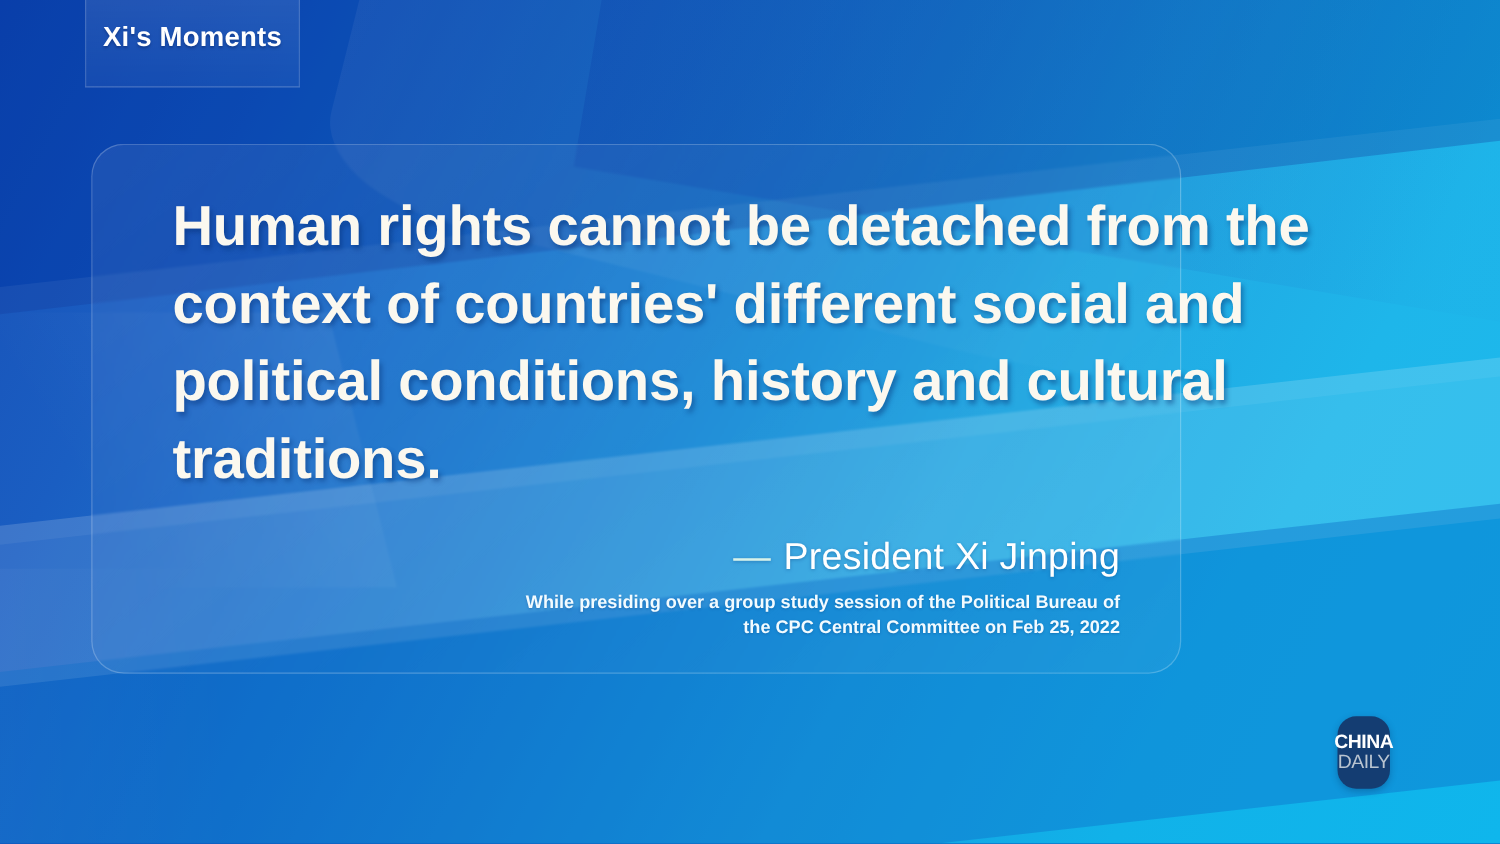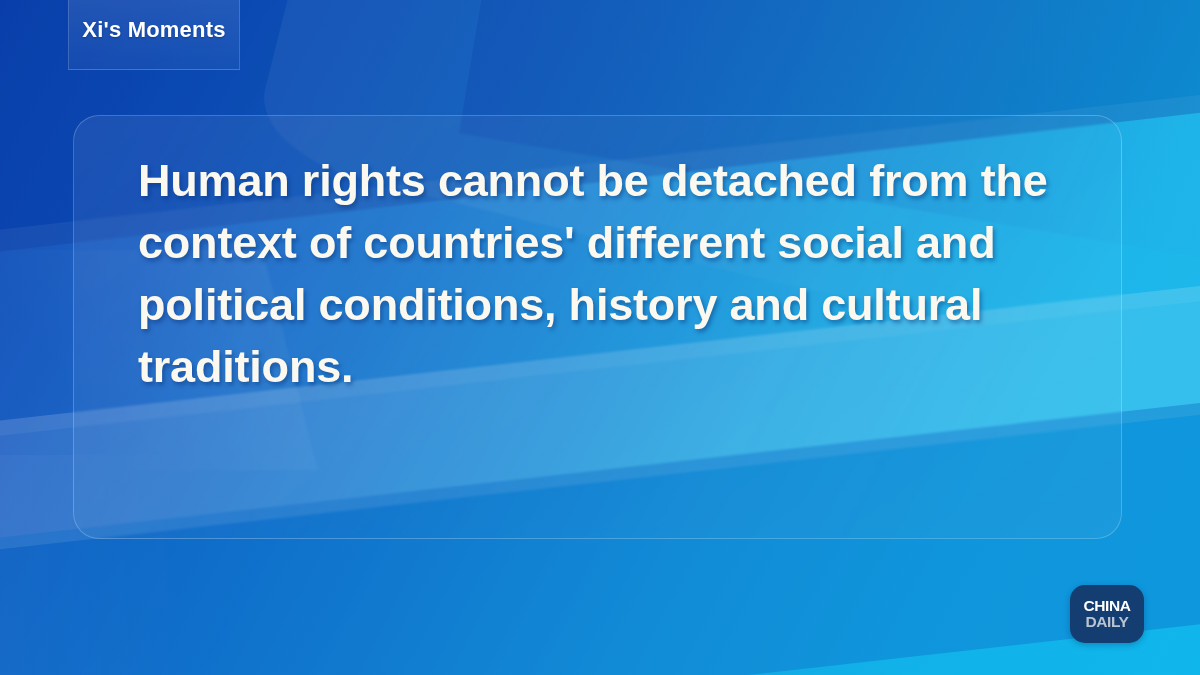--- a/index.html
+++ b/index.html
@@ -117,7 +117,7 @@
   #card {
     position:absolute;
     left:73px; top:115px;
-    width:1049px; height:424px;
+    width:872px; height:424px;
     border-radius:26px;
     border:1px solid rgba(255,255,255,0.22);
     background:linear-gradient(145deg, rgba(255,255,255,0.075), rgba(255,255,255,0.015) 55%, rgba(255,255,255,0.05));

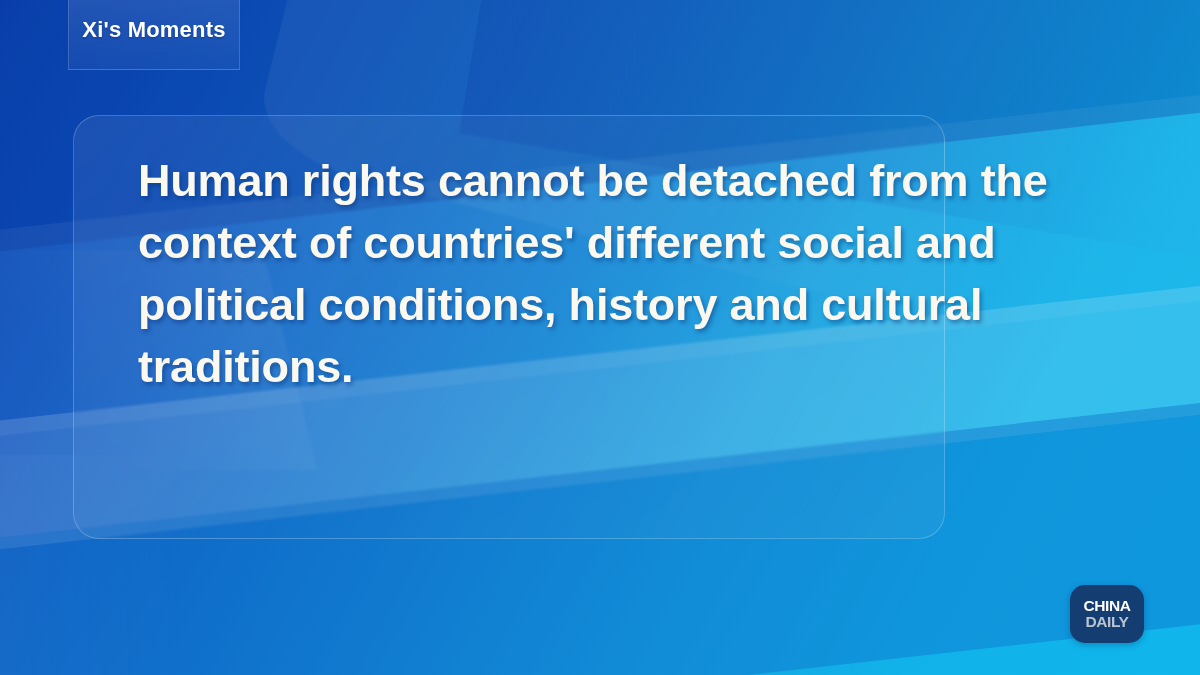--- a/index.html
+++ b/index.html
@@ -209,6 +209,15 @@
 
     <div id="quote">Human rights cannot be detached from the context of countries' different social and political conditions, history and cultural traditions.</div>
 
+    <div id="attrib">
+      <div id="attrib-name">
+        <span class="dash">—</span><span>President Xi Jinping</span>
+      </div>
+      <div id="attrib-sub">
+        <div>While presiding over a group study session of the Political Bureau of</div>
+        <div>the CPC Central Committee on Feb 25, 2022</div>
+      </div>
+    </div>
 
   </div>
 

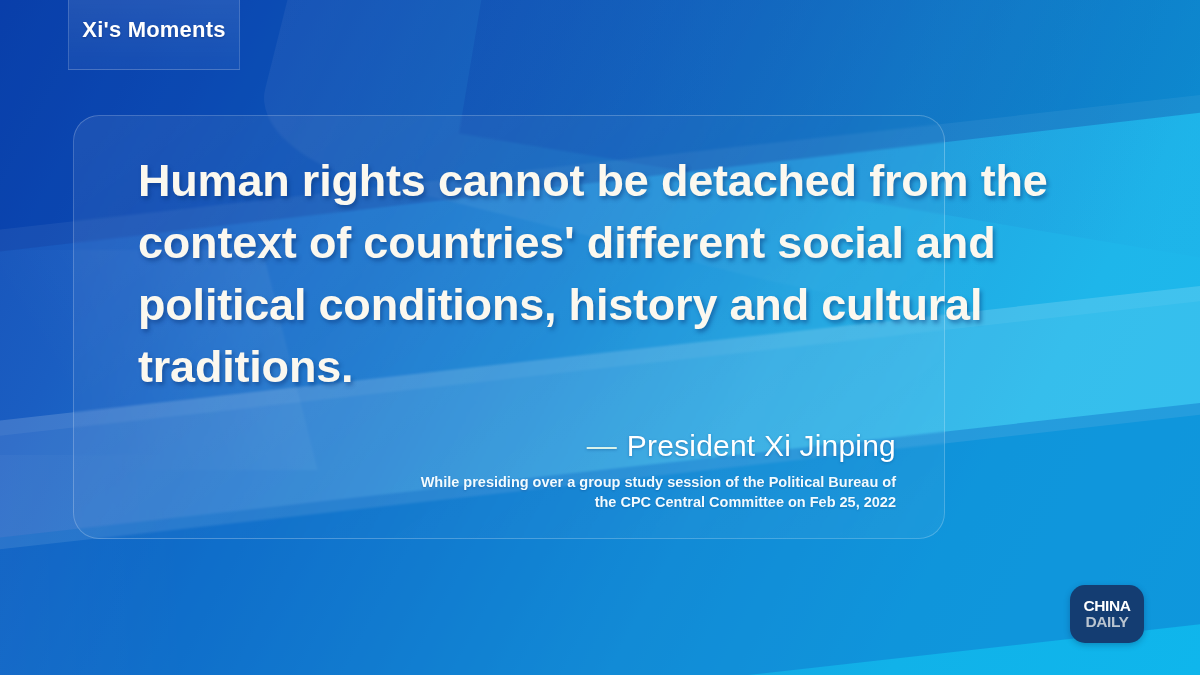--- a/index.html
+++ b/index.html
@@ -163,8 +163,8 @@
   
   #logo {
     position:absolute;
-    left:1070px; top:585px;
-    width:74px; height:58px;
+    left:1070px; top:573px;
+    width:42px; height:58px;
     border-radius:15px;
     background:#143d72;
     display:flex; flex-direction:column;

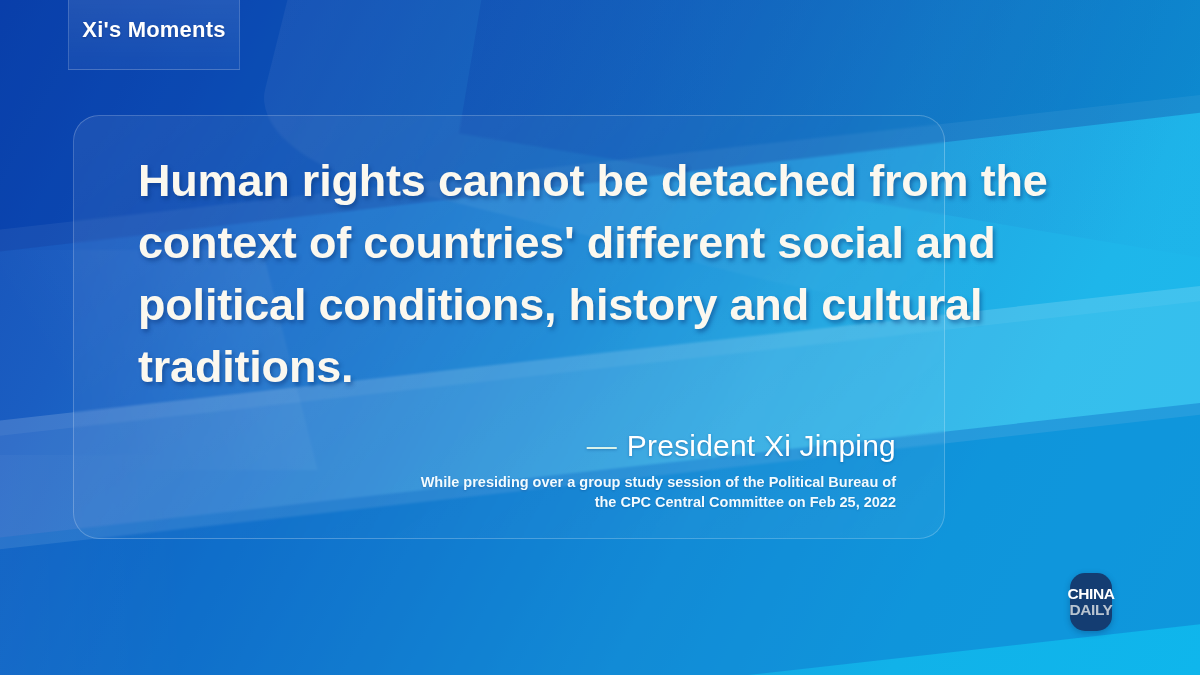--- a/index.html
+++ b/index.html
@@ -182,7 +182,7 @@
   #logo-daily {
     color:#b9c4d0;
     font-size:15.5px;
-    font-weight:bold;
+    font-weight:normal;
     letter-spacing:-0.4px;
     line-height:16px;
   }

